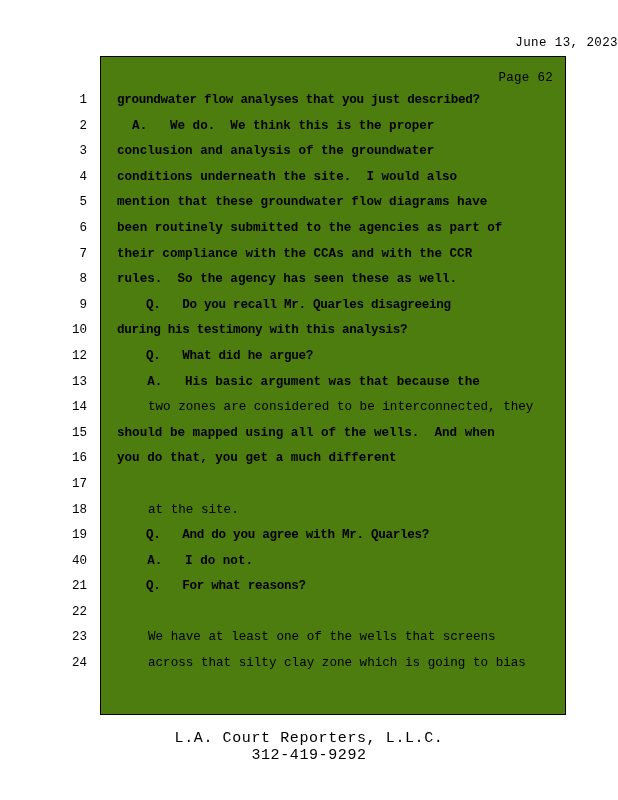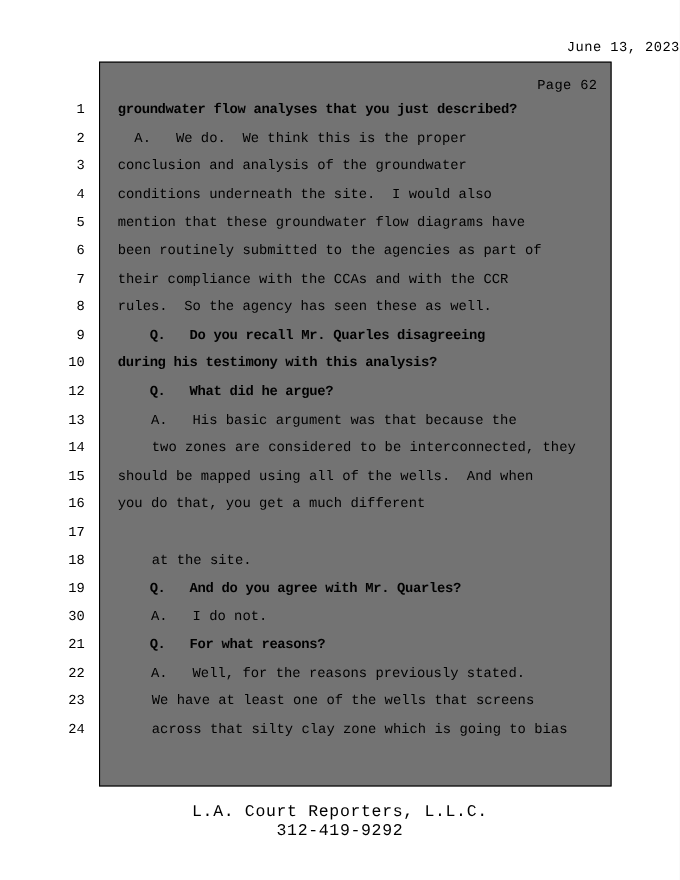--- a/index.html
+++ b/index.html
@@ -33,13 +33,13 @@
   }
   .transcript-box {
     position: absolute;
-    left: 90px;
+    left: 100px;
     top: 56px;
     width: 466px;
     height: 659px;
     border: 1px solid #000000;
     box-sizing: border-box;
-    background: #737373;
+    background: #4d7c0f;
   }
   .page-label {
     position: absolute;

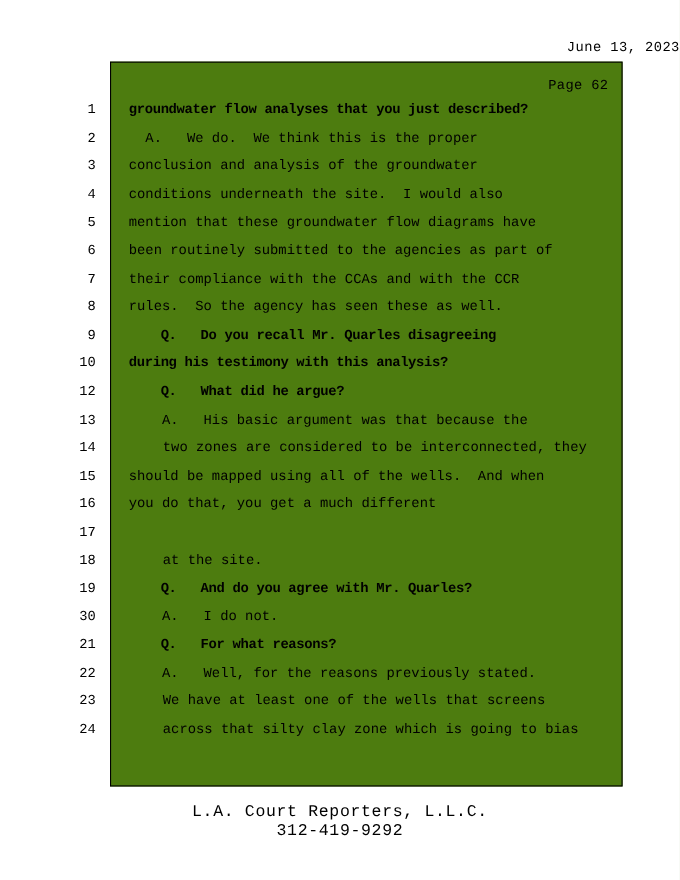--- a/index.html
+++ b/index.html
@@ -81,7 +81,7 @@
     font-weight: bold;
     letter-spacing: -0.3px;
   }
-  .indent1 { padding-left: 16px; }
+  .indent1 { padding-left: 16px; font-weight: bold; }
   .indent0 { padding-left: 0px; margin-left: 47px; }
   .footer {
     position: absolute;

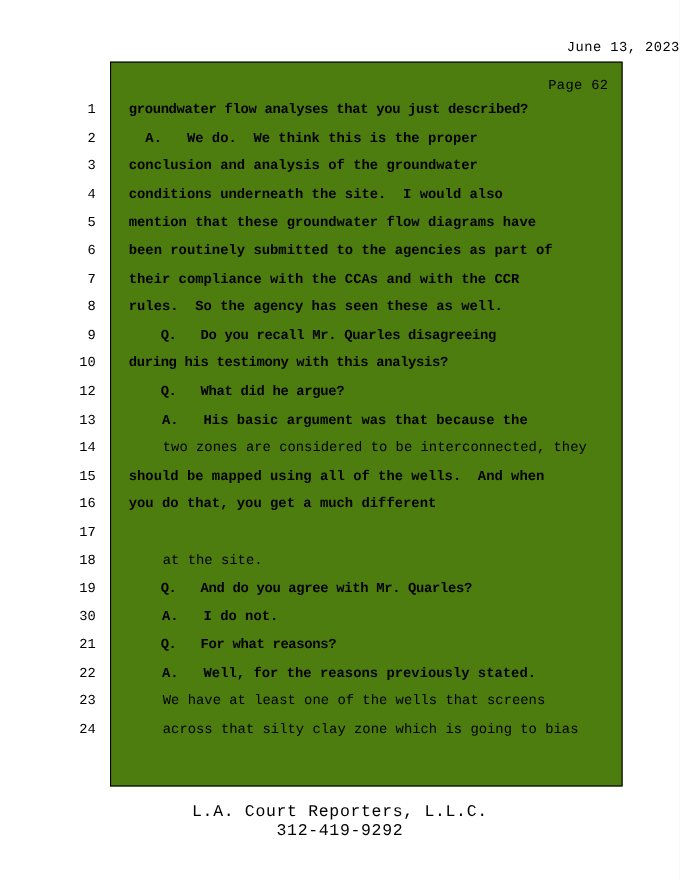--- a/index.html
+++ b/index.html
@@ -177,7 +177,7 @@
           <span class="line-text bold indent1">    Q.   And do you agree with Mr. Quarles?</span>
         </div>
         <div class="line">
-          <span class="line-num">30</span>
+          <span class="line-num">40</span>
           <span class="line-text indent1">    A.   I do not.</span>
         </div>
         <div class="line">

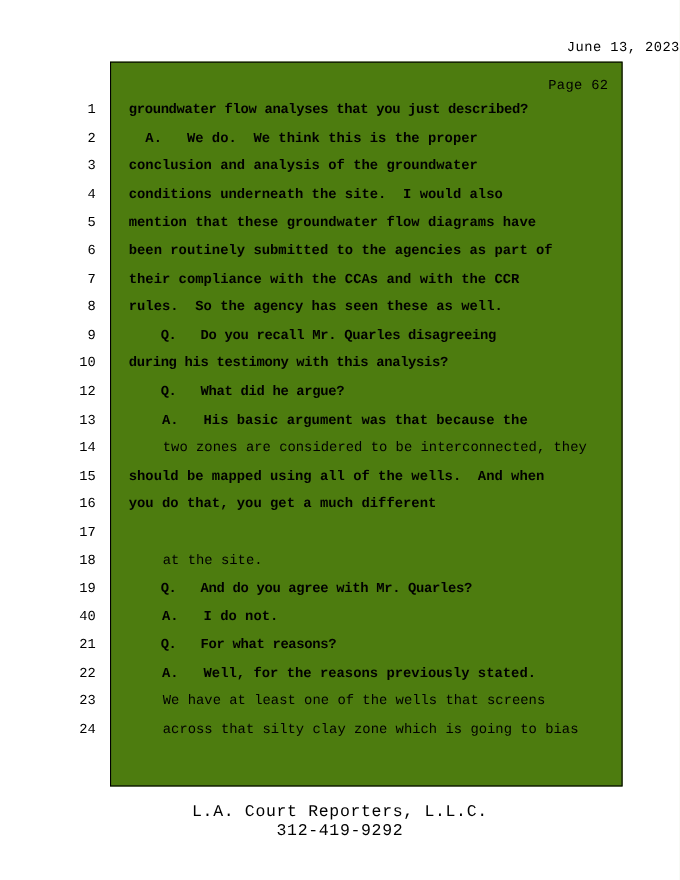--- a/index.html
+++ b/index.html
@@ -186,7 +186,6 @@
         </div>
         <div class="line">
           <span class="line-num">22</span>
-          <span class="line-text indent1">    A.   Well, for the reasons previously stated.</span>
         </div>
         <div class="line">
           <span class="line-num">23</span>

